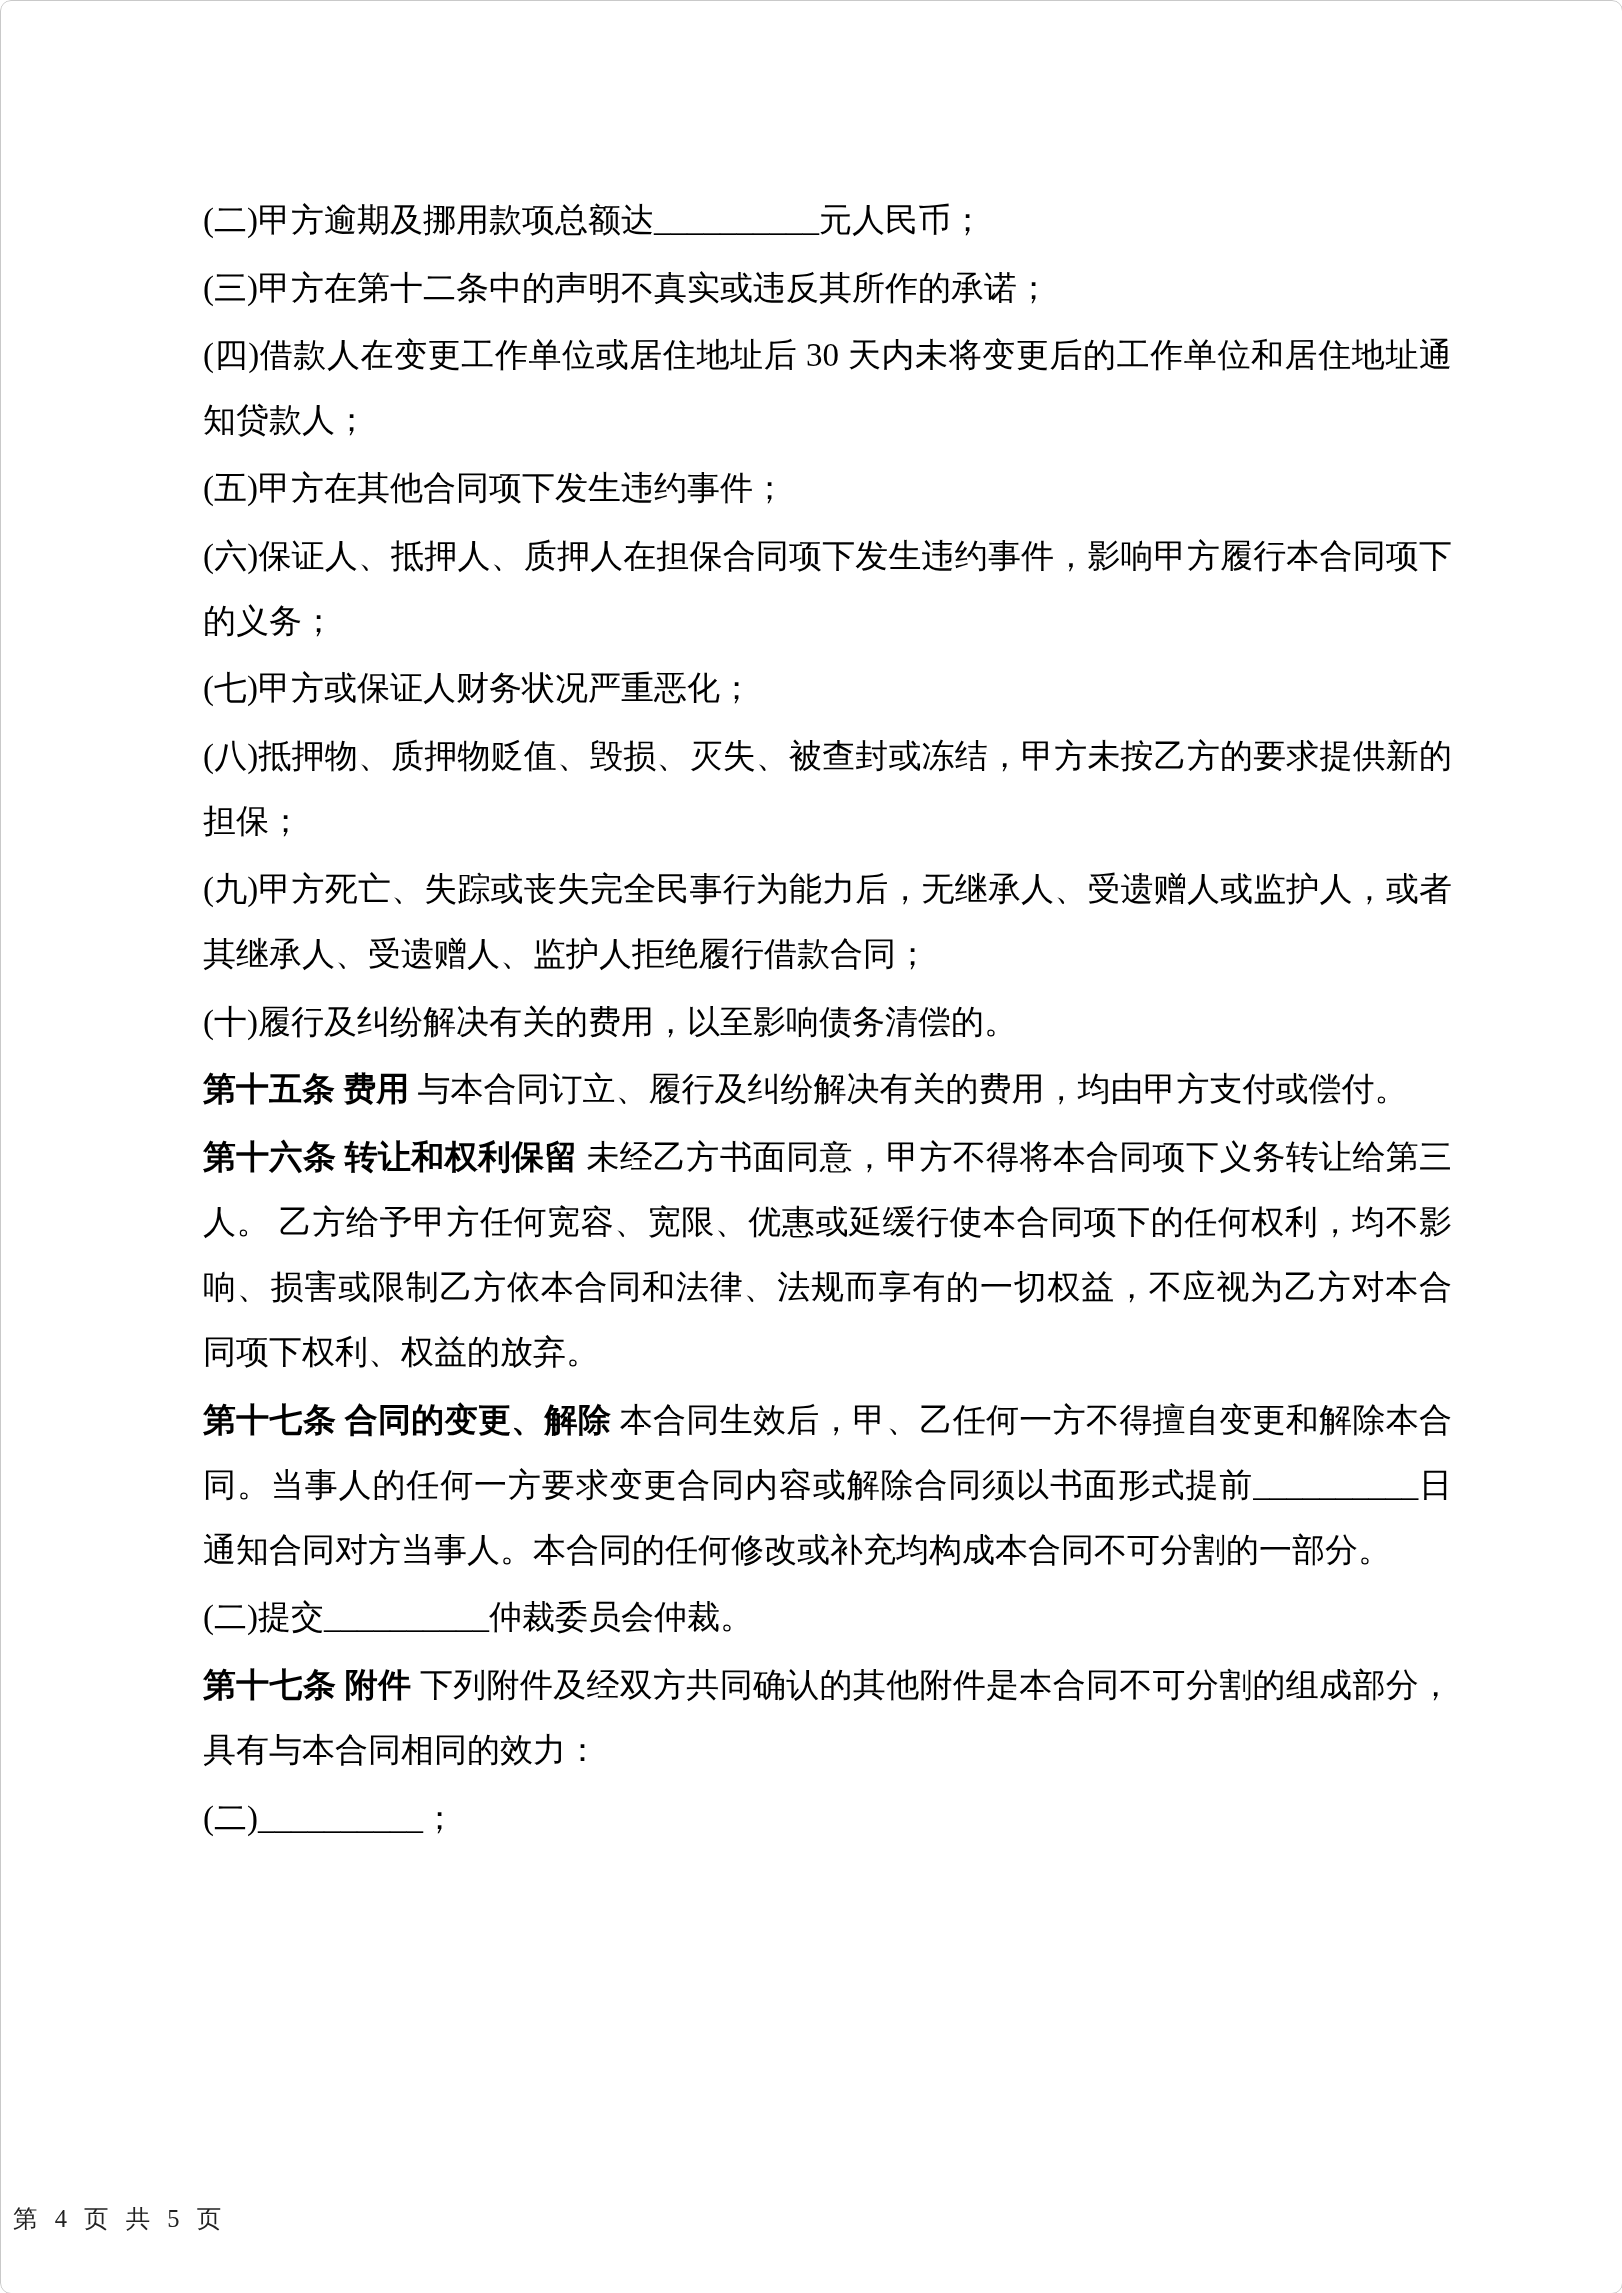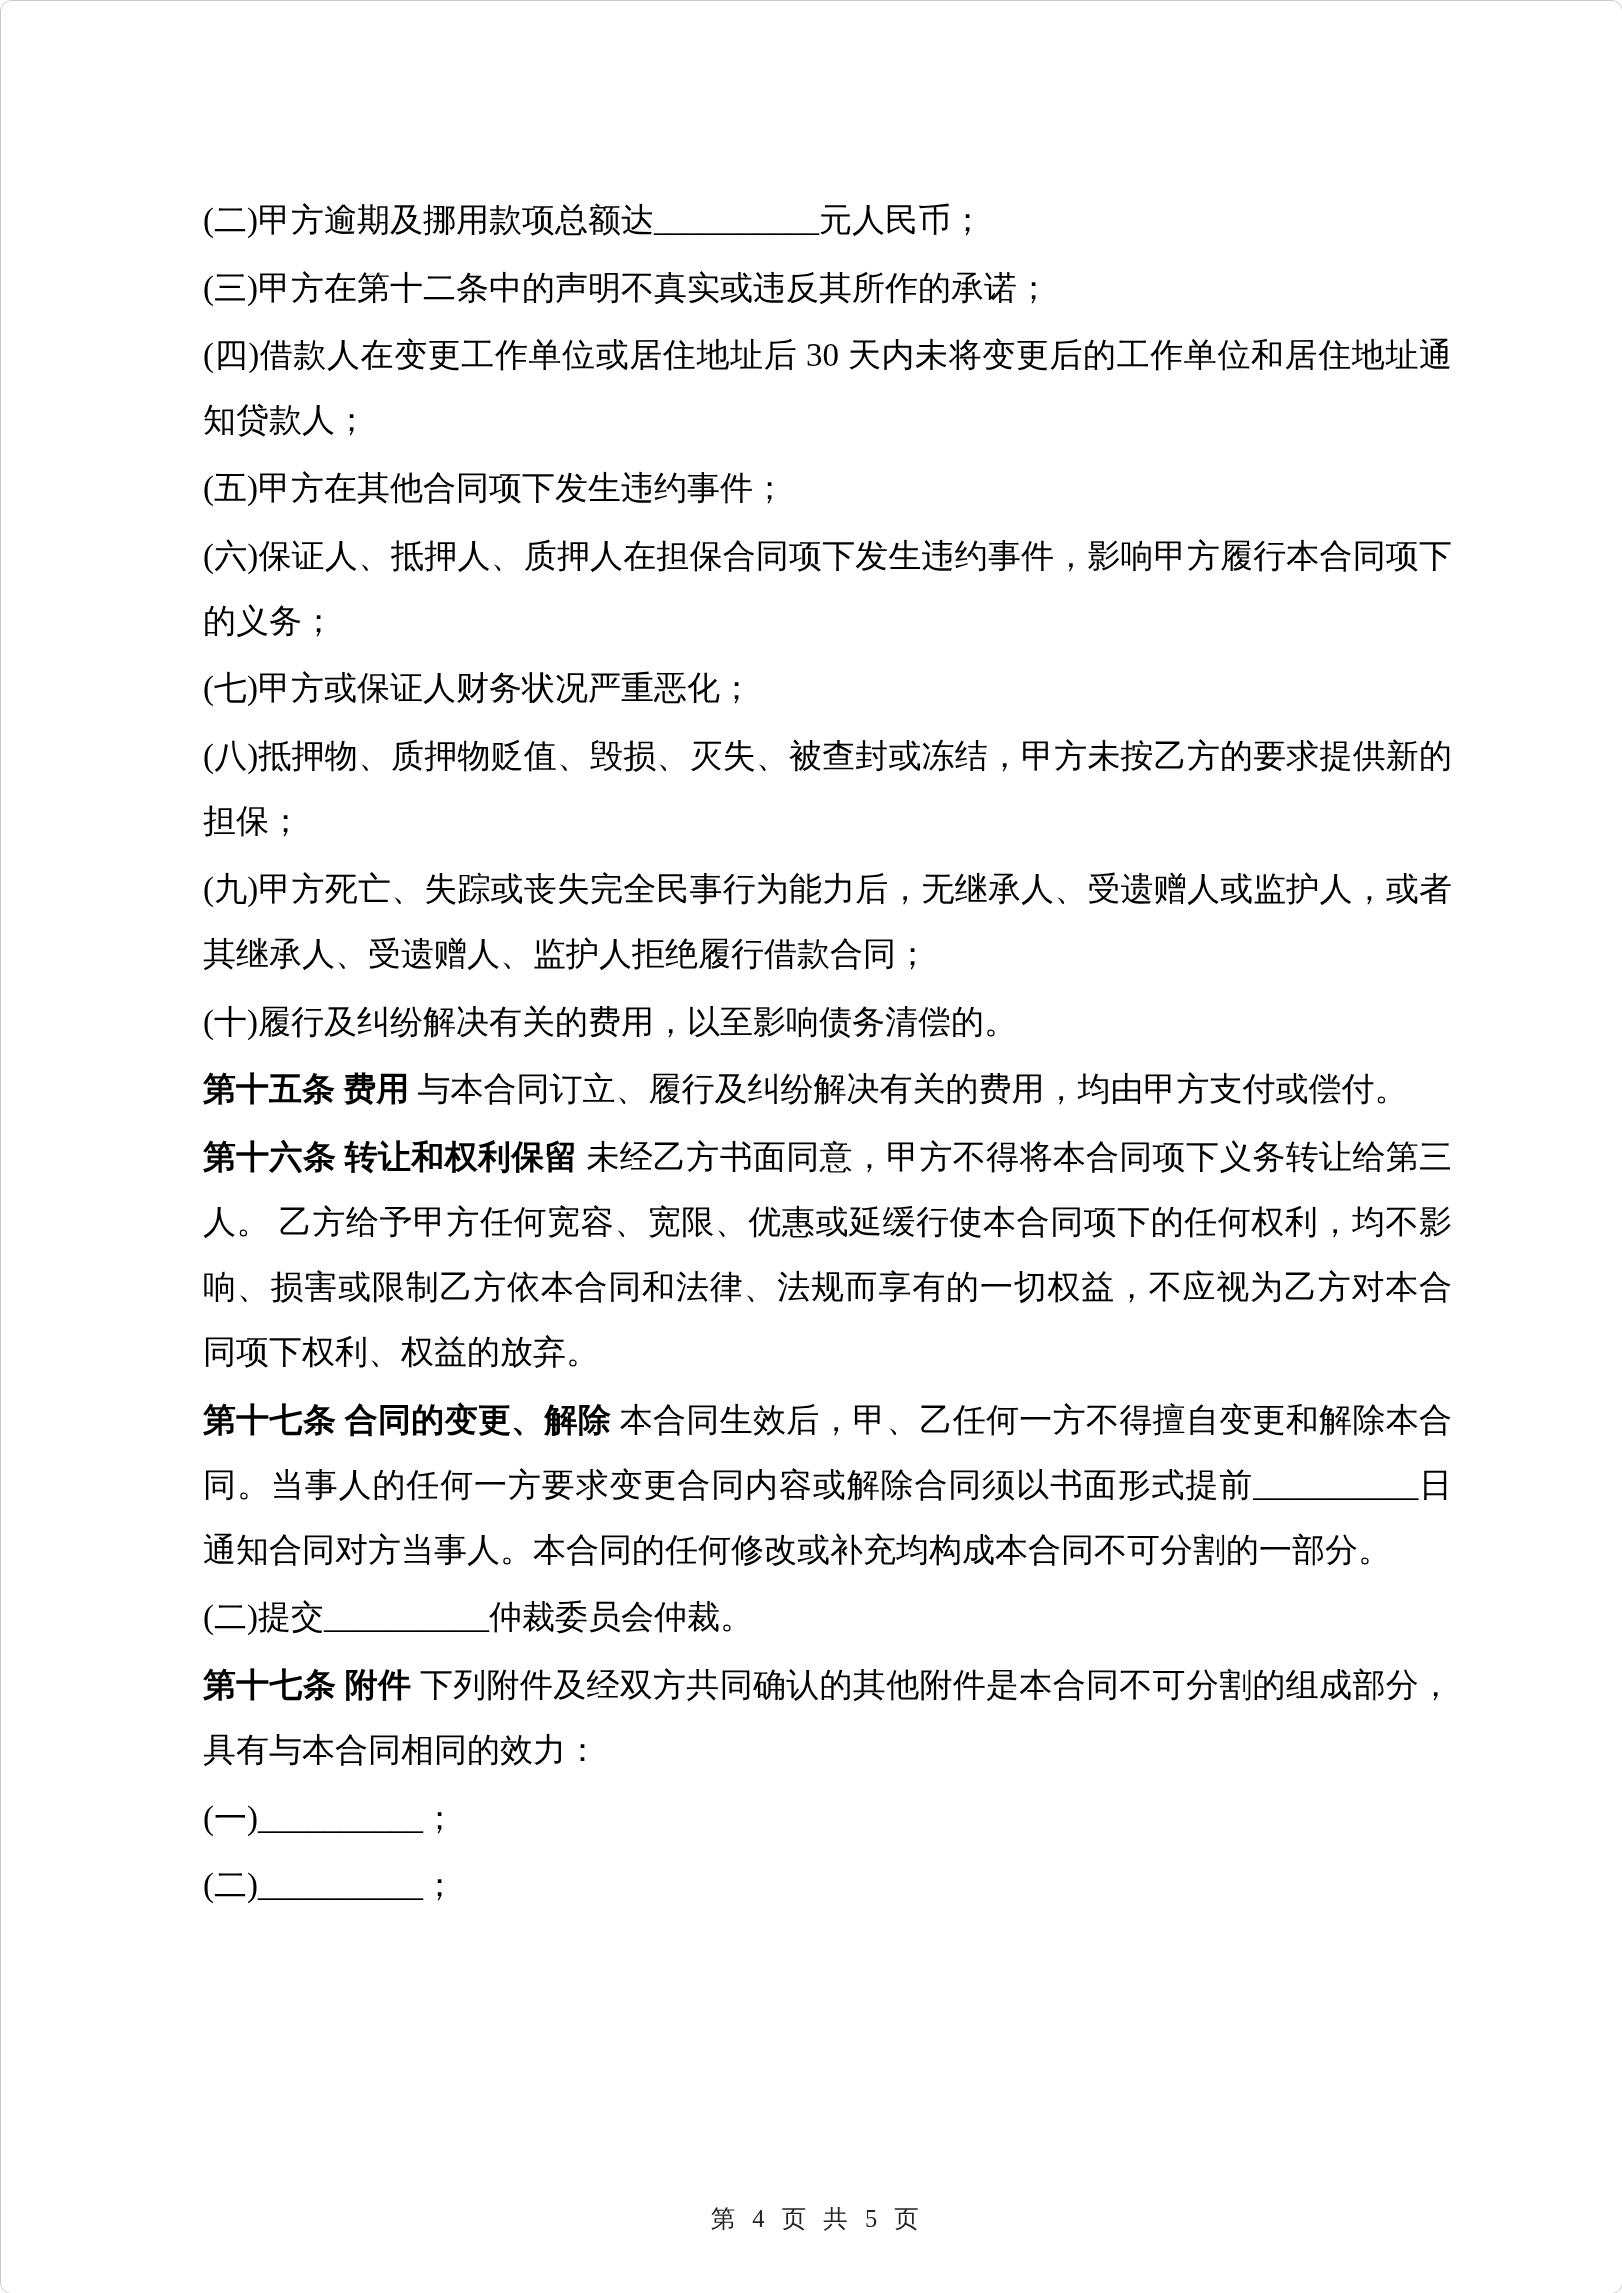--- a/index.html
+++ b/index.html
@@ -77,7 +77,6 @@
 
     <p class="para"><span class="clause-heading">第十七条 附件</span><span> 下列附件及经双方共同确认的其他附件是本合同不可分割的组成部分，具有与本合同相同的效力：</span></p>
 
-    <p class="para"><span class="clause-heading"></span><span>(一)__________；</span></p>
 
     <p class="para"><span class="clause-heading"></span><span>(二)__________；</span></p>
 

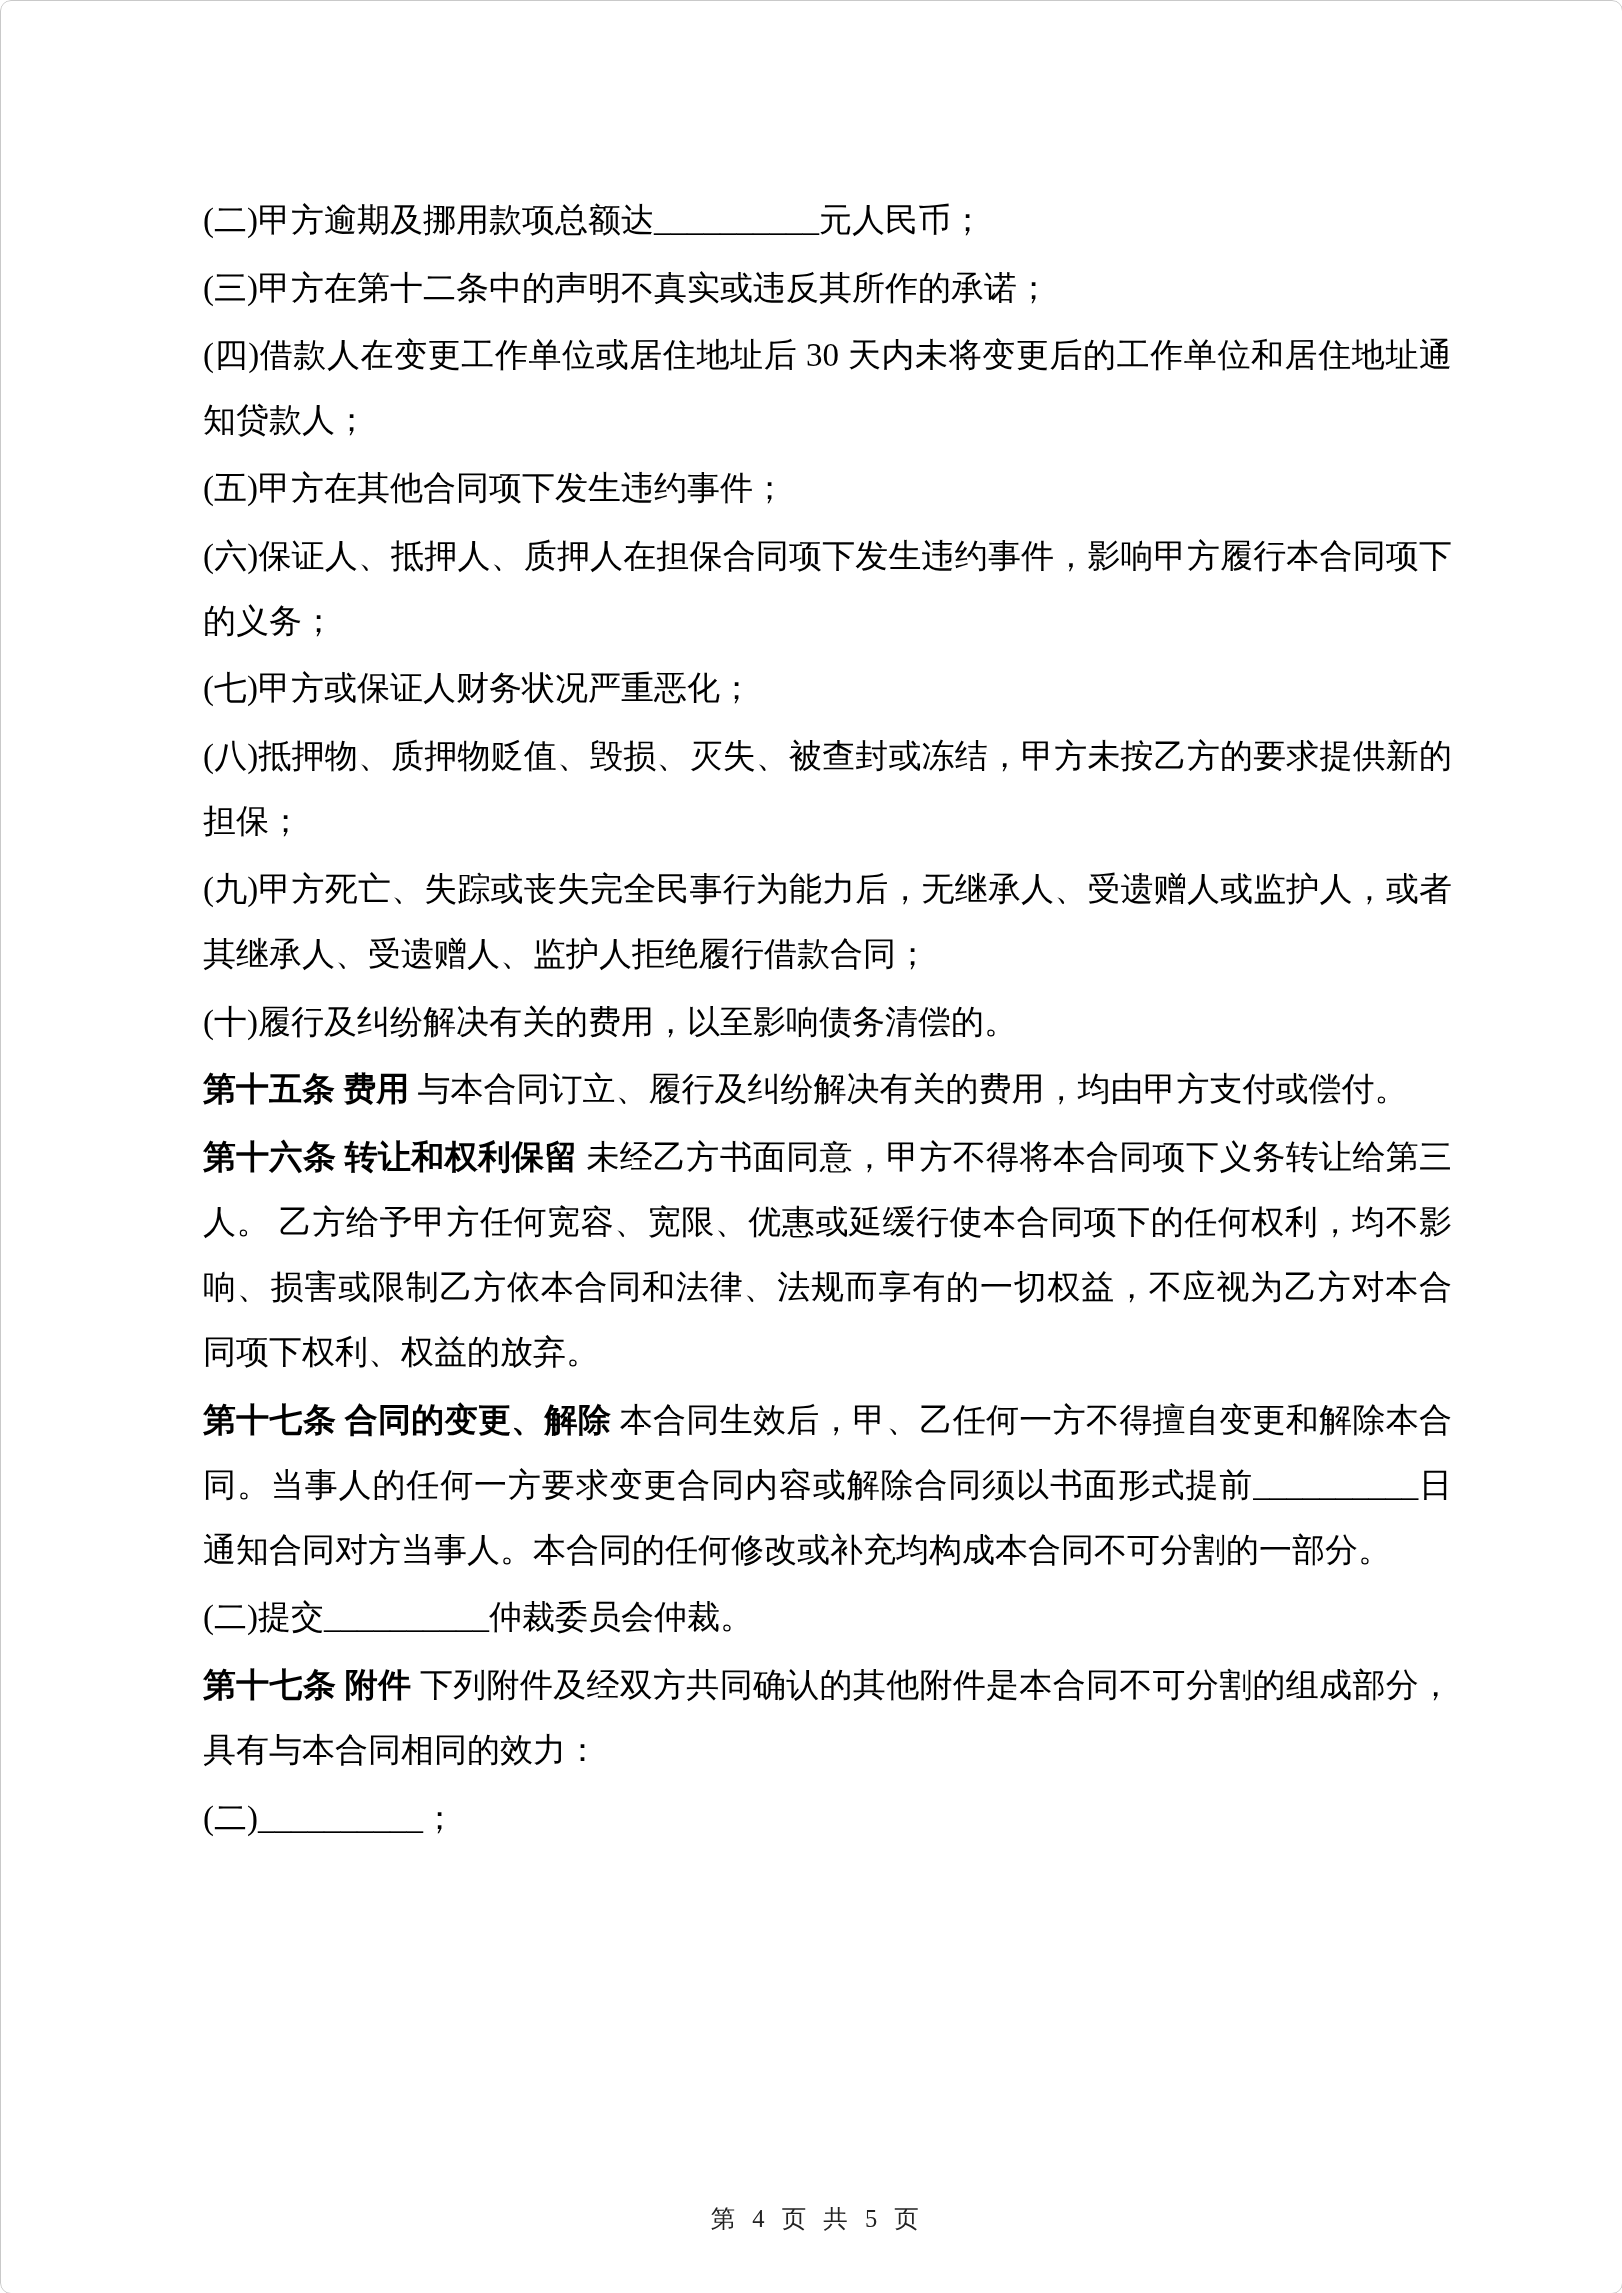--- a/index.html
+++ b/index.html
@@ -34,7 +34,7 @@
     left: 0;
     right: 0;
     bottom: 58px;
-    text-align: center;
+    text-align: left;
     font-size: 24.5px;
     letter-spacing: 5.5px;
     color: #222222;

